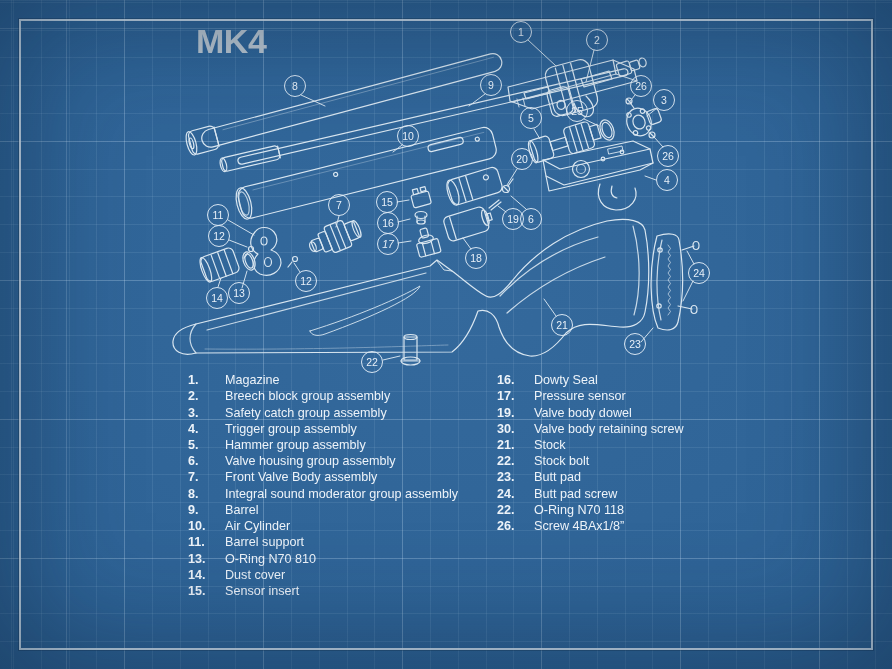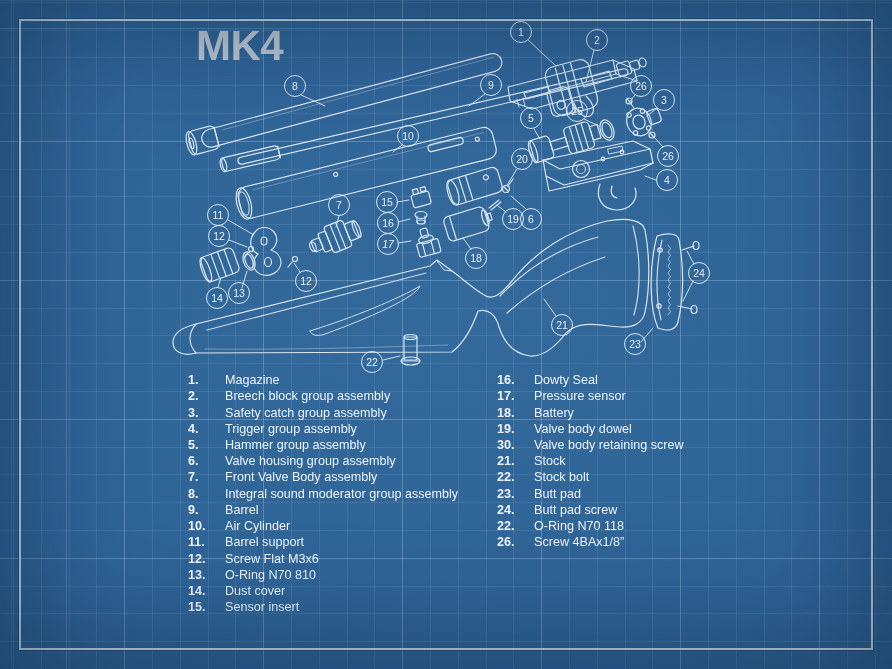--- a/index.html
+++ b/index.html
@@ -30,7 +30,7 @@
   }
   .title{
     position:absolute;left:196px;top:22px;
-    font-size:42px;font-weight:800;letter-spacing:-0.5px;
+    font-size:34px;font-weight:800;letter-spacing:-0.5px;
     color:#b9c6d1;
   }
   svg.art{position:absolute;left:0;top:0;}

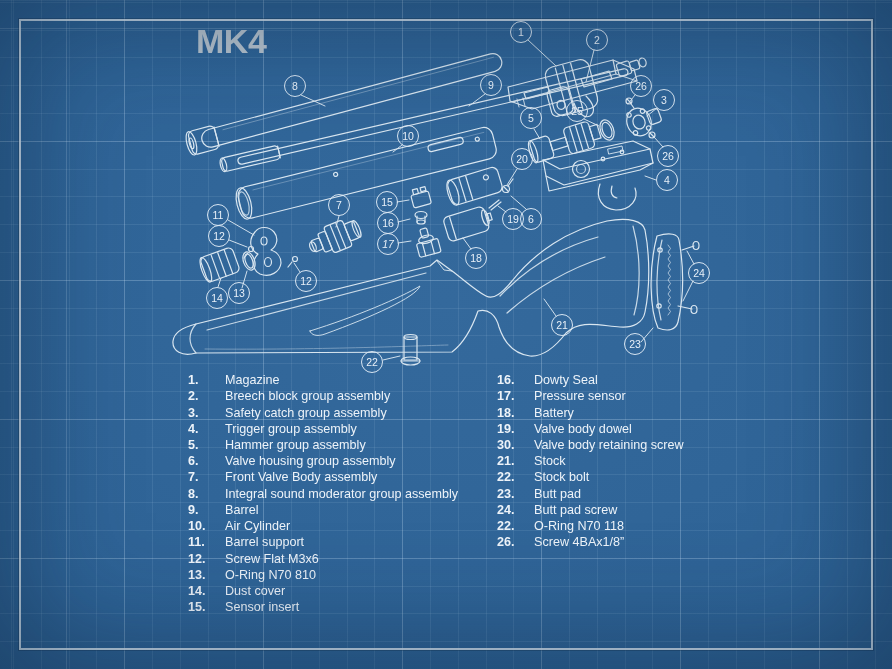--- a/index.html
+++ b/index.html
@@ -419,10 +419,6 @@
         <span class="legend-label">Pressure sensor</span>
       </div>
       <div class="legend-row">
-        <span class="legend-num">18.</span>
-        <span class="legend-label">Battery</span>
-      </div>
-      <div class="legend-row">
         <span class="legend-num">19.</span>
         <span class="legend-label">Valve body dowel</span>
       </div>

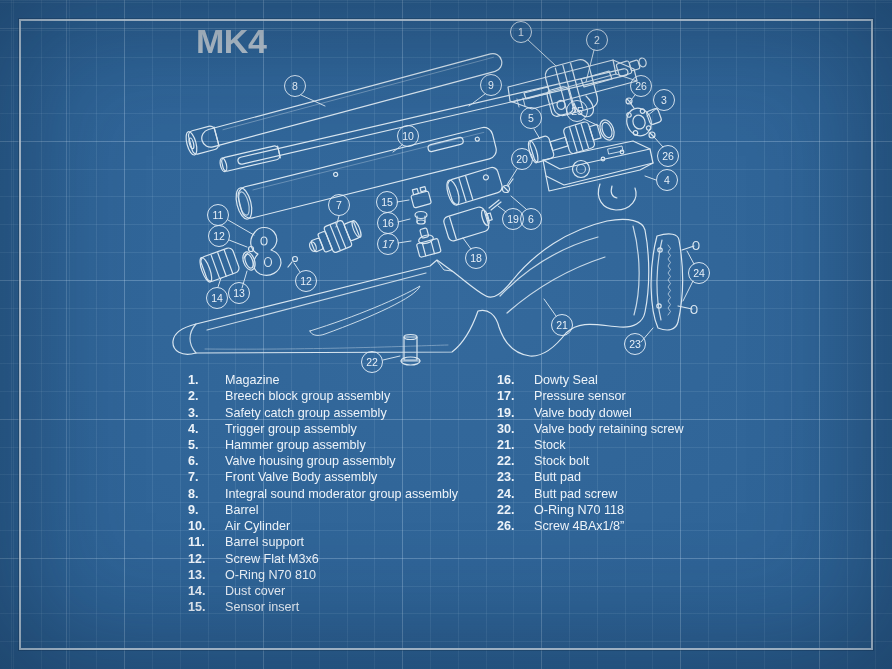--- a/index.html
+++ b/index.html
@@ -393,10 +393,6 @@
         <span class="legend-label">Barrel support</span>
       </div>
       <div class="legend-row">
-        <span class="legend-num">12.</span>
-        <span class="legend-label">Screw Flat M3x6</span>
-      </div>
-      <div class="legend-row">
         <span class="legend-num">13.</span>
         <span class="legend-label">O-Ring N70 810</span>
       </div>

